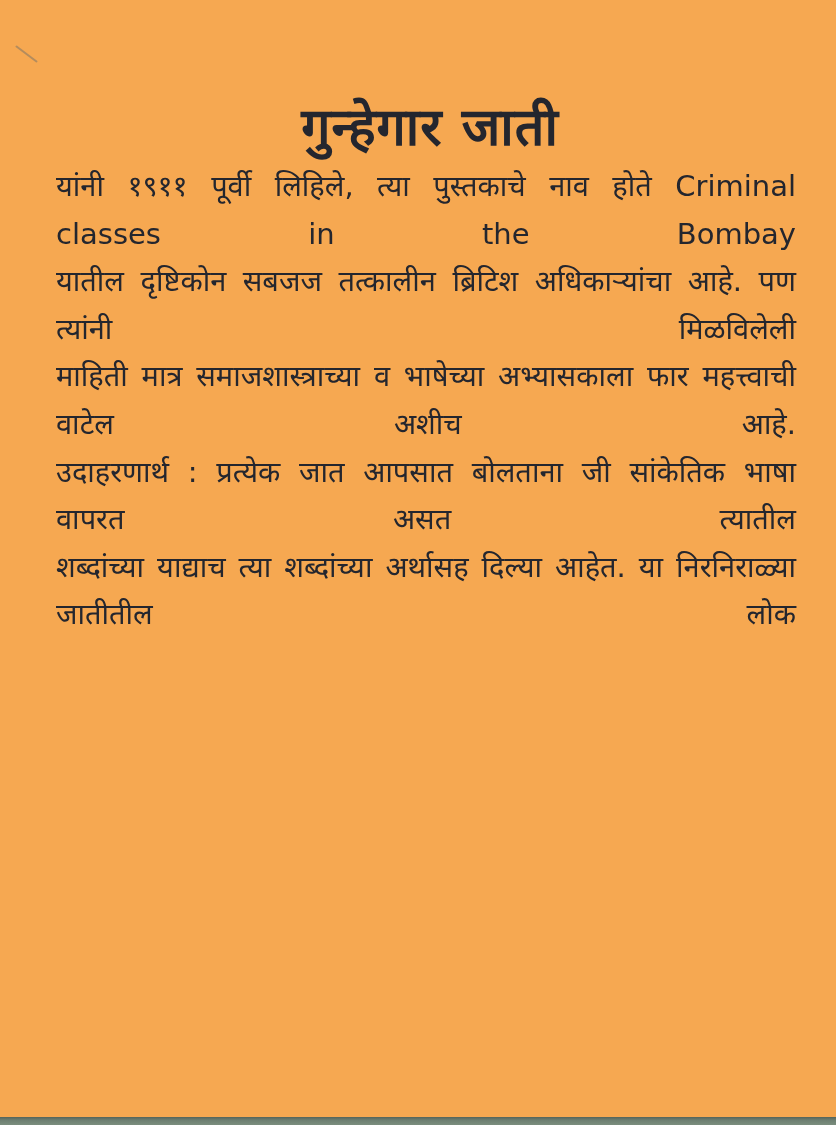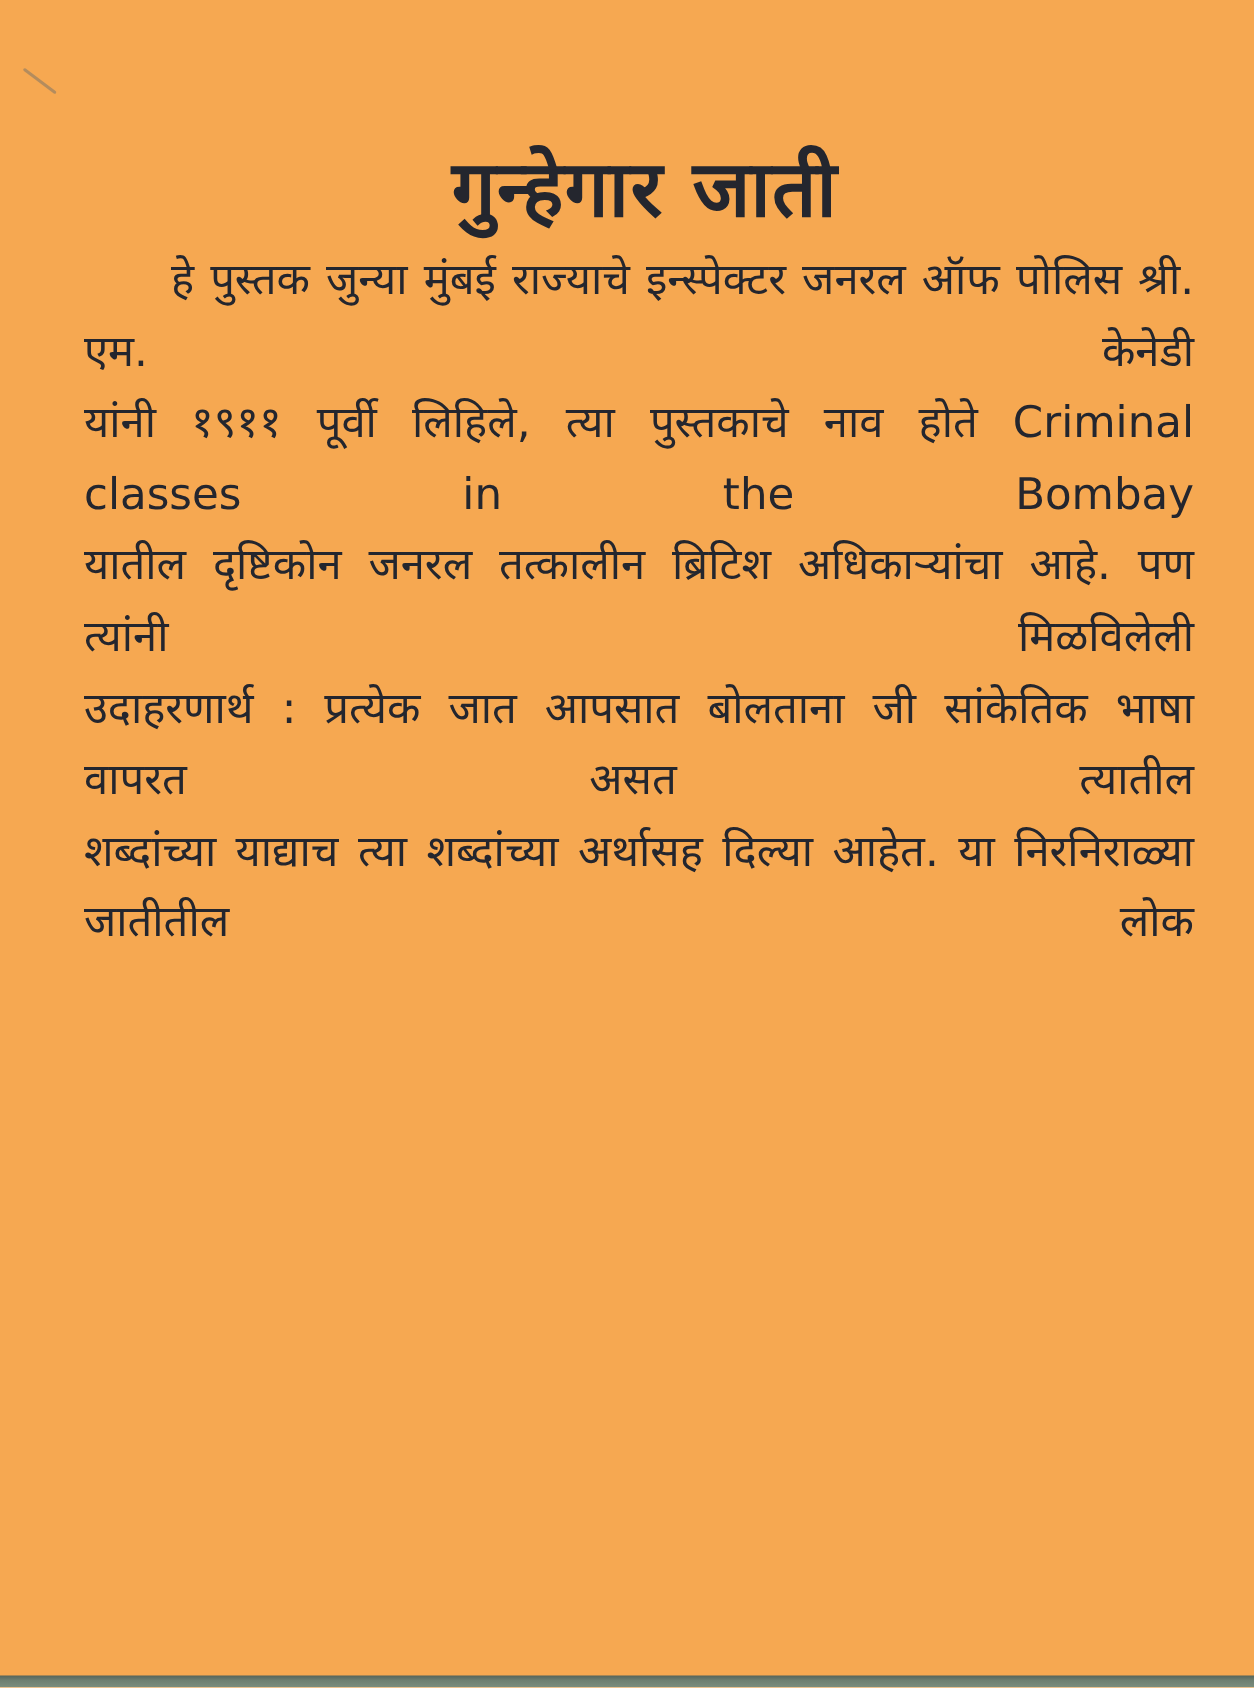--- a/index.html
+++ b/index.html
@@ -73,7 +73,6 @@
   <h1 class="title">गुन्हेगार जाती</h1>
 
   <div class="body-text">
-    <div class="line indent">हे पुस्तक जुन्या मुंबई राज्याचे इन्स्पेक्टर जनरल ऑफ पोलिस श्री. एम. केनेडी</div>
     <div class="line">यांनी १९११ पूर्वी लिहिले, त्या पुस्तकाचे नाव होते Criminal classes in the Bombay</div>
     <div class="line">यातील दृष्टिकोन जनरल तत्कालीन ब्रिटिश अधिकाऱ्यांचा आहे. पण त्यांनी मिळविलेली</div>
     <div class="line">उदाहरणार्थ : प्रत्येक जात आपसात बोलताना जी सांकेतिक भाषा वापरत असत त्यातील</div>

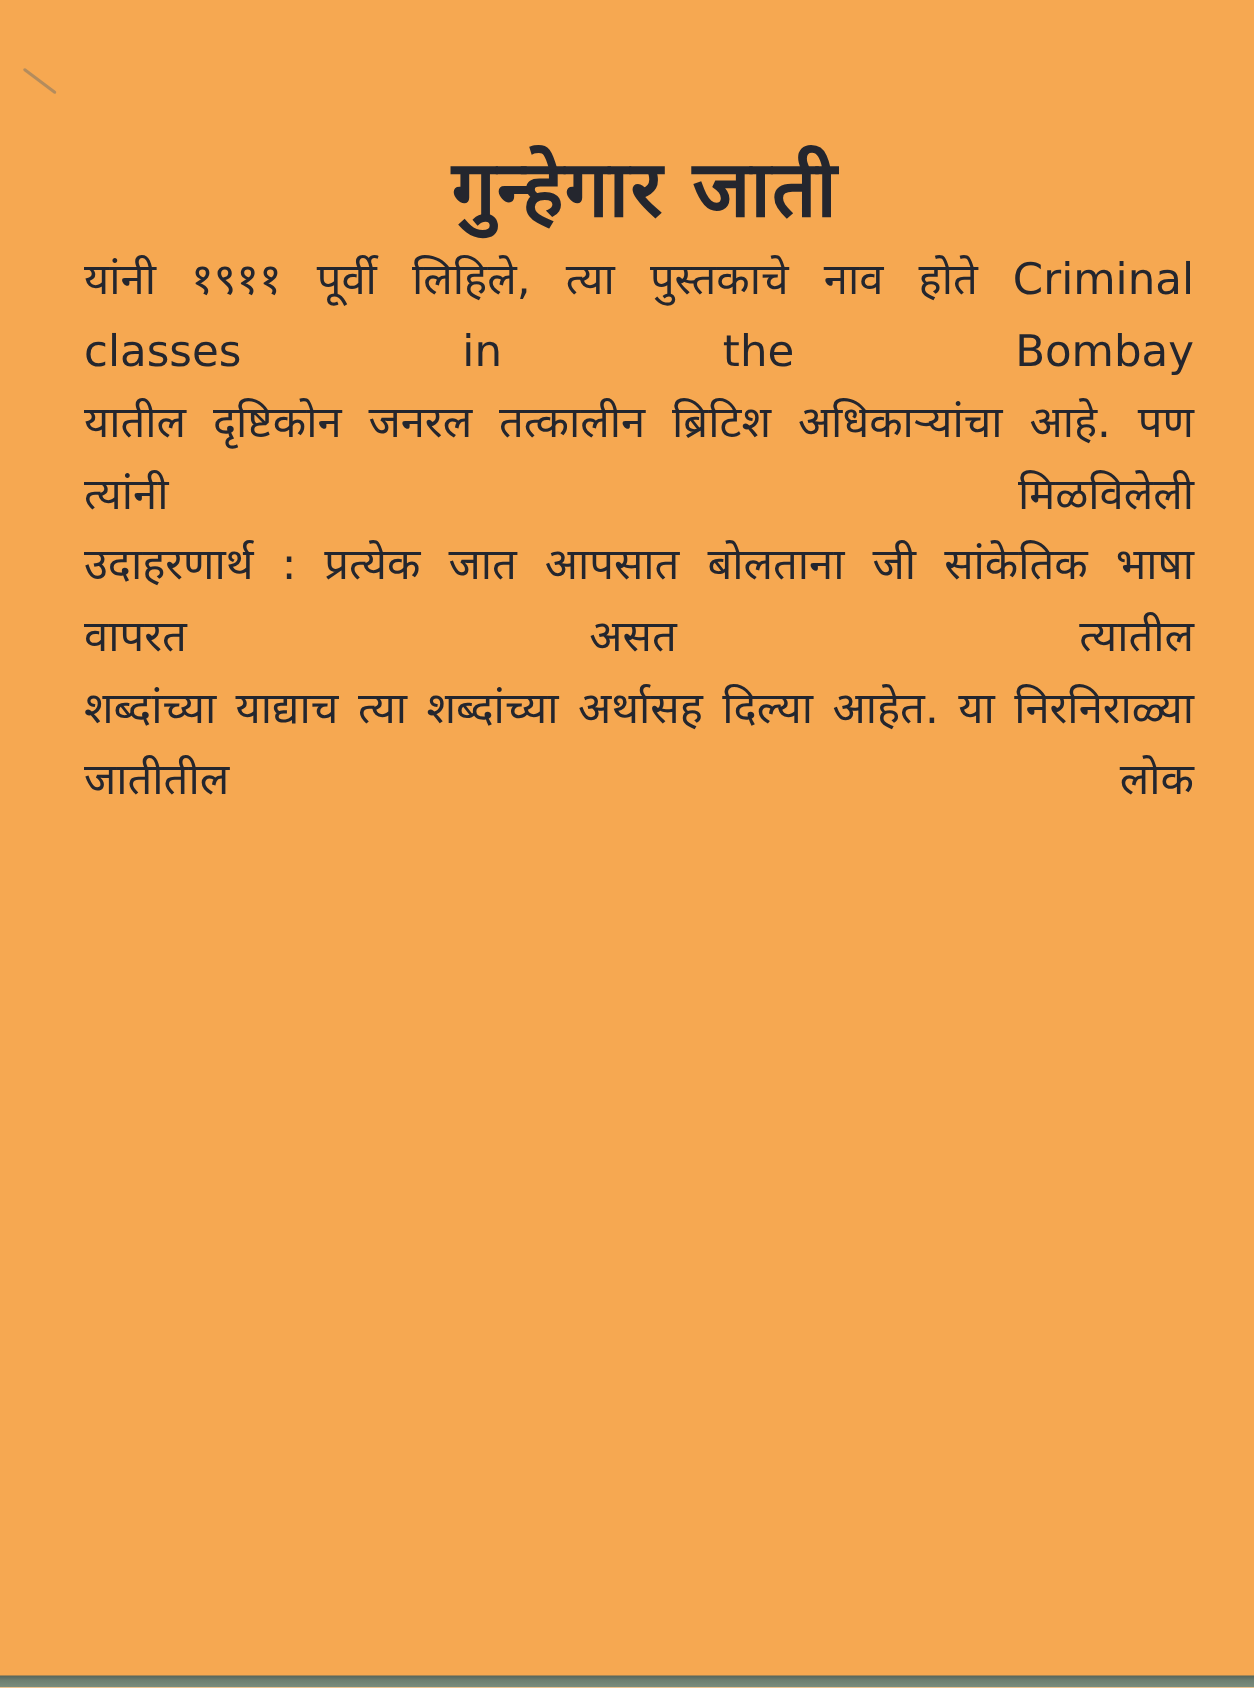--- a/index.html
+++ b/index.html
@@ -74,7 +74,7 @@
 
   <div class="body-text">
     <div class="line">यांनी १९११ पूर्वी लिहिले, त्या पुस्तकाचे नाव होते Criminal classes in the Bombay</div>
-    <div class="line">यातील दृष्टिकोन जनरल तत्कालीन ब्रिटिश अधिकाऱ्यांचा आहे. पण त्यांनी मिळविलेली</div>
+    <div class="line">यातील दृष्टिकोन सबजज तत्कालीन ब्रिटिश अधिकाऱ्यांचा आहे. पण त्यांनी मिळविलेली</div>
     <div class="line">उदाहरणार्थ : प्रत्येक जात आपसात बोलताना जी सांकेतिक भाषा वापरत असत त्यातील</div>
     <div class="line">शब्दांच्या याद्याच त्या शब्दांच्या अर्थासह दिल्या आहेत. या निरनिराळ्या जातीतील लोक</div>
 

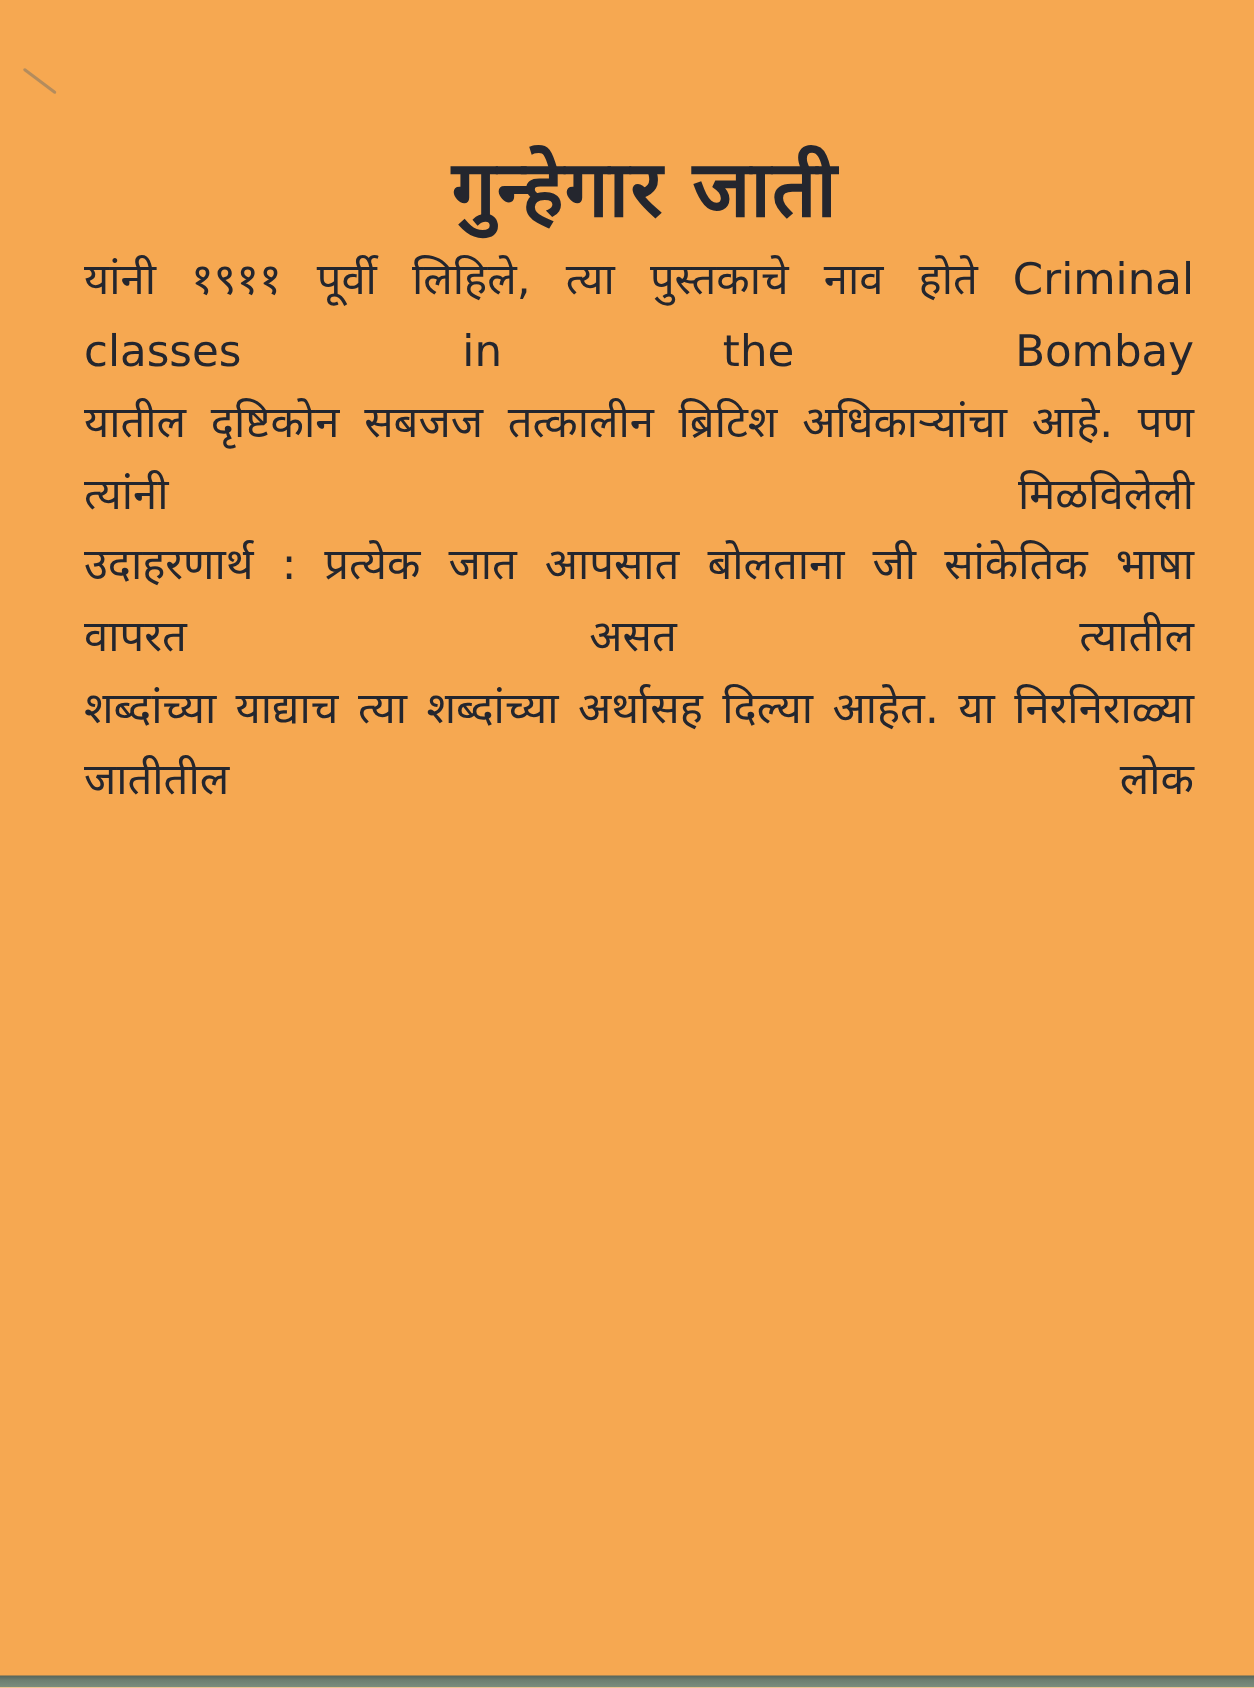--- a/index.html
+++ b/index.html
@@ -75,6 +75,7 @@
   <div class="body-text">
     <div class="line">यांनी १९११ पूर्वी लिहिले, त्या पुस्तकाचे नाव होते Criminal classes in the Bombay</div>
     <div class="line">यातील दृष्टिकोन सबजज तत्कालीन ब्रिटिश अधिकाऱ्यांचा आहे. पण त्यांनी मिळविलेली</div>
+    <div class="line">माहिती मात्र समाजशास्त्राच्या व भाषेच्या अभ्यासकाला फार महत्त्वाची वाटेल अशीच आहे.</div>
     <div class="line">उदाहरणार्थ : प्रत्येक जात आपसात बोलताना जी सांकेतिक भाषा वापरत असत त्यातील</div>
     <div class="line">शब्दांच्या याद्याच त्या शब्दांच्या अर्थासह दिल्या आहेत. या निरनिराळ्या जातीतील लोक</div>
 

